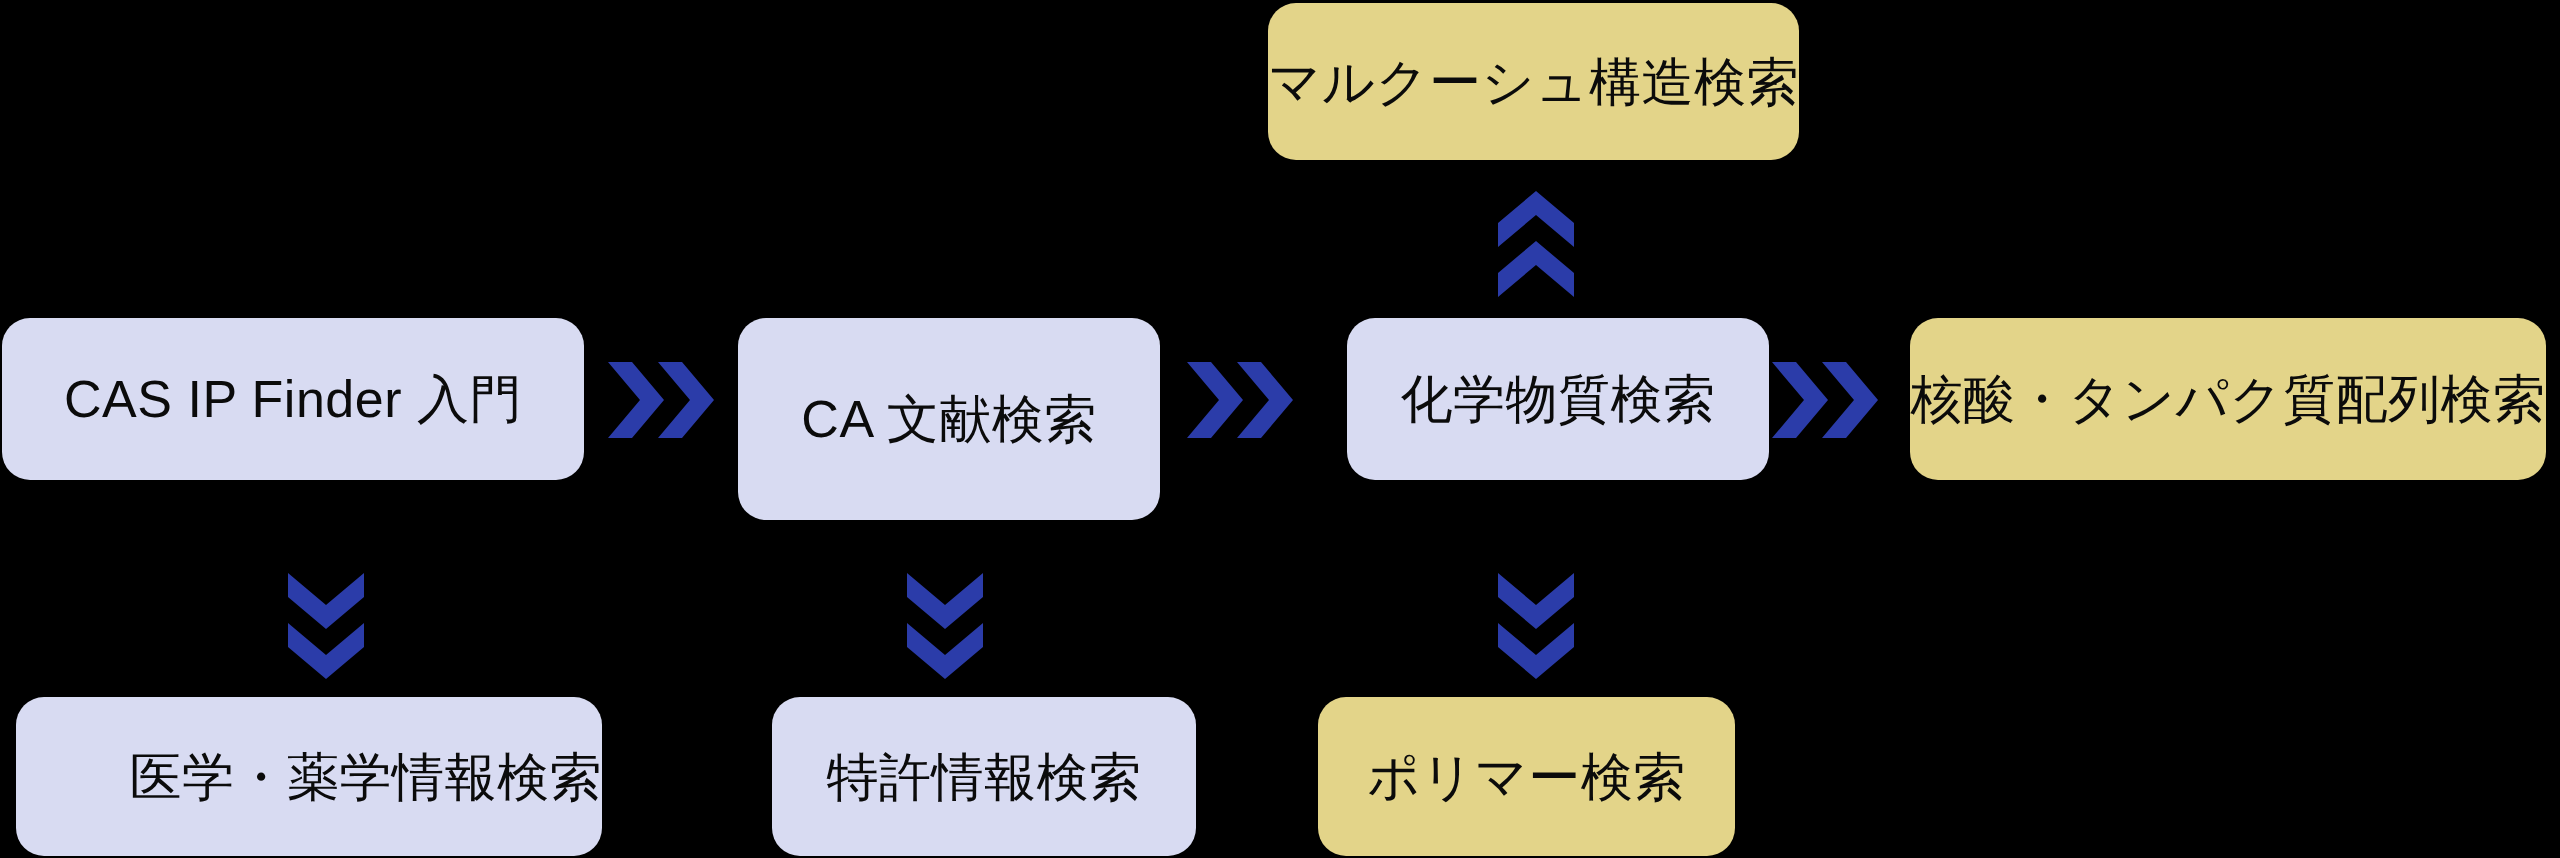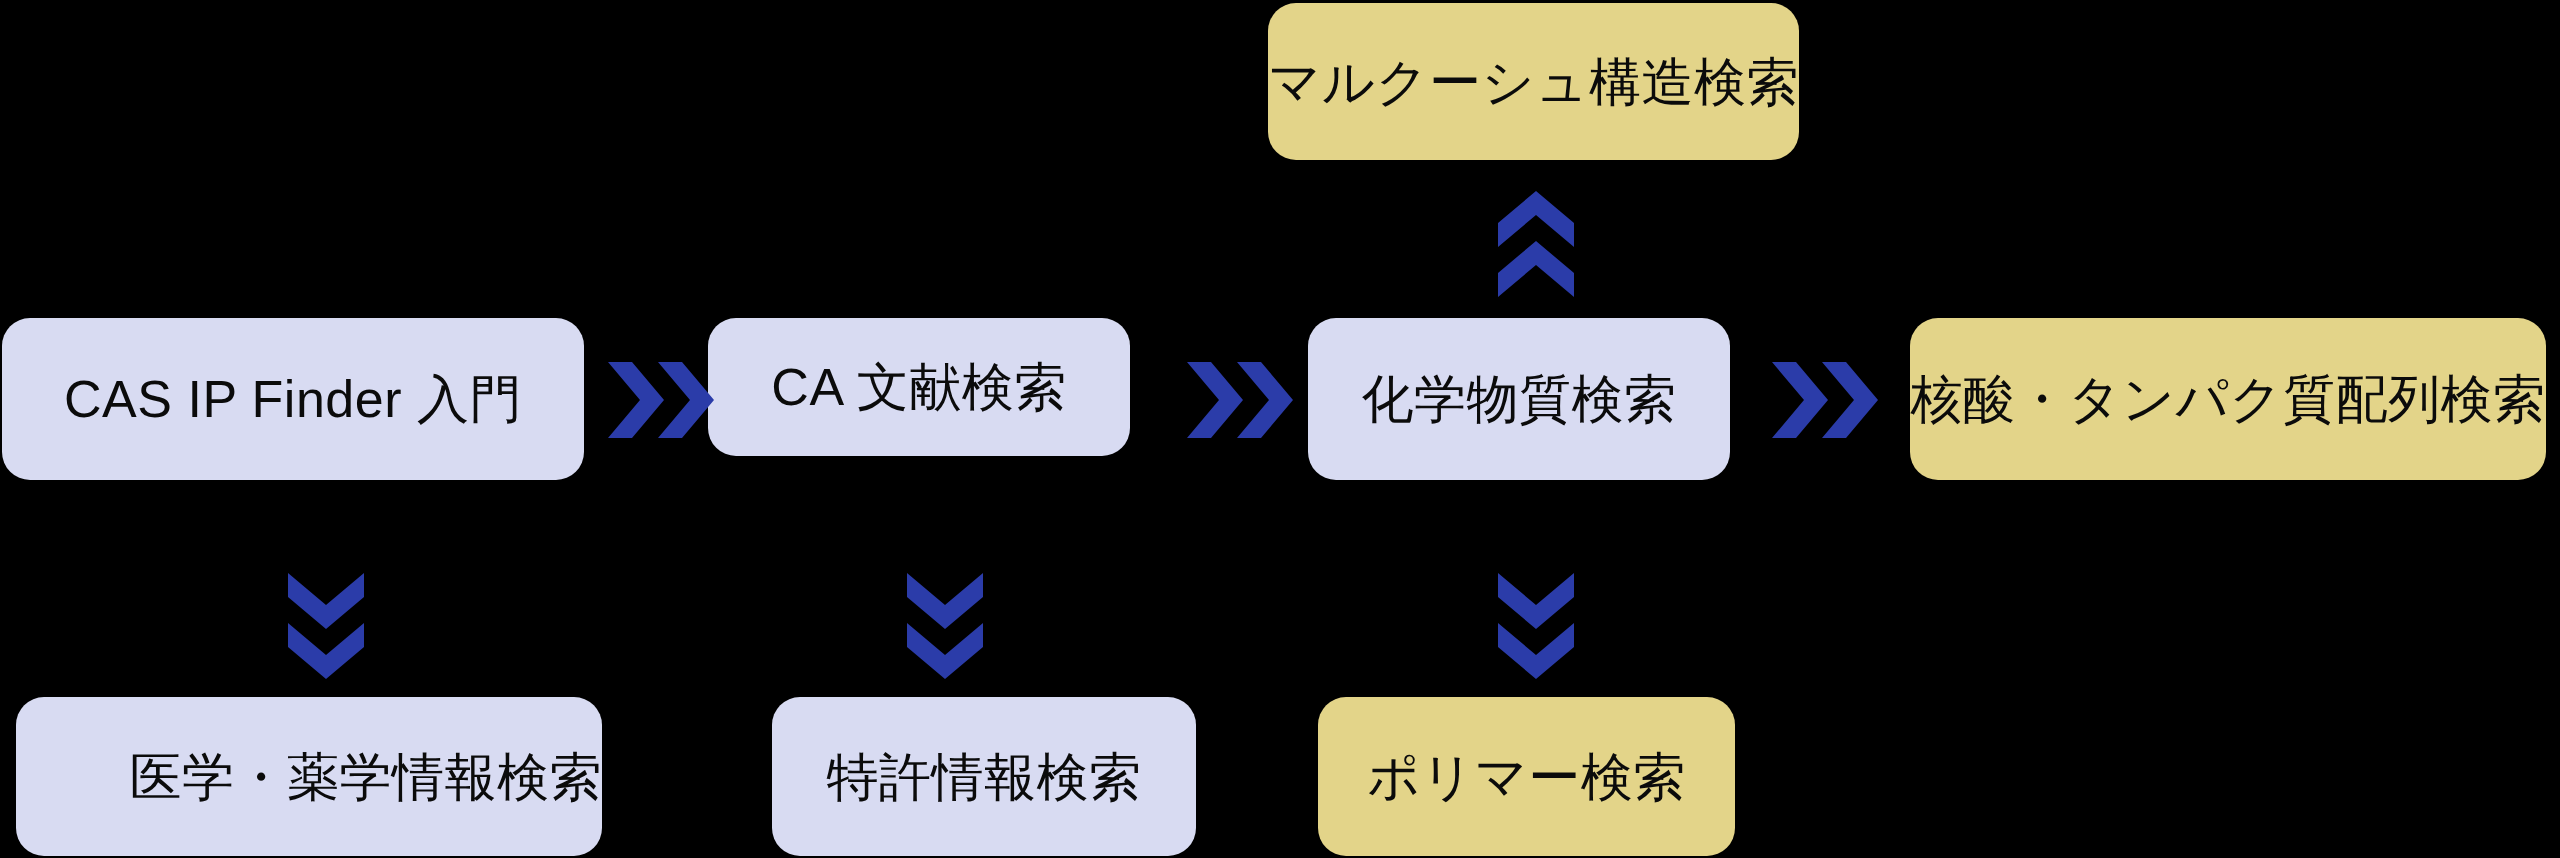--- a/index.html
+++ b/index.html
@@ -25,7 +25,7 @@
 
   .top-node   {left:1268px;top:3px;  width:531px;height:157px;}
   .n-intro    {left:2px;   top:318px;width:582px;height:162px;}
-  .n-ca       {left:708px; top:318px;width:422px;height:138px;}
+  .n-ca       {left:738px; top:318px;width:422px;height:202px;}
   .n-chem     {left:1308px;top:318px;width:422px;height:162px;}
   .n-seq      {left:1910px;top:318px;width:636px;height:162px;}
   .n-med      {left:16px;   top:697px;width:586px;height:159px;justify-content:flex-end;}

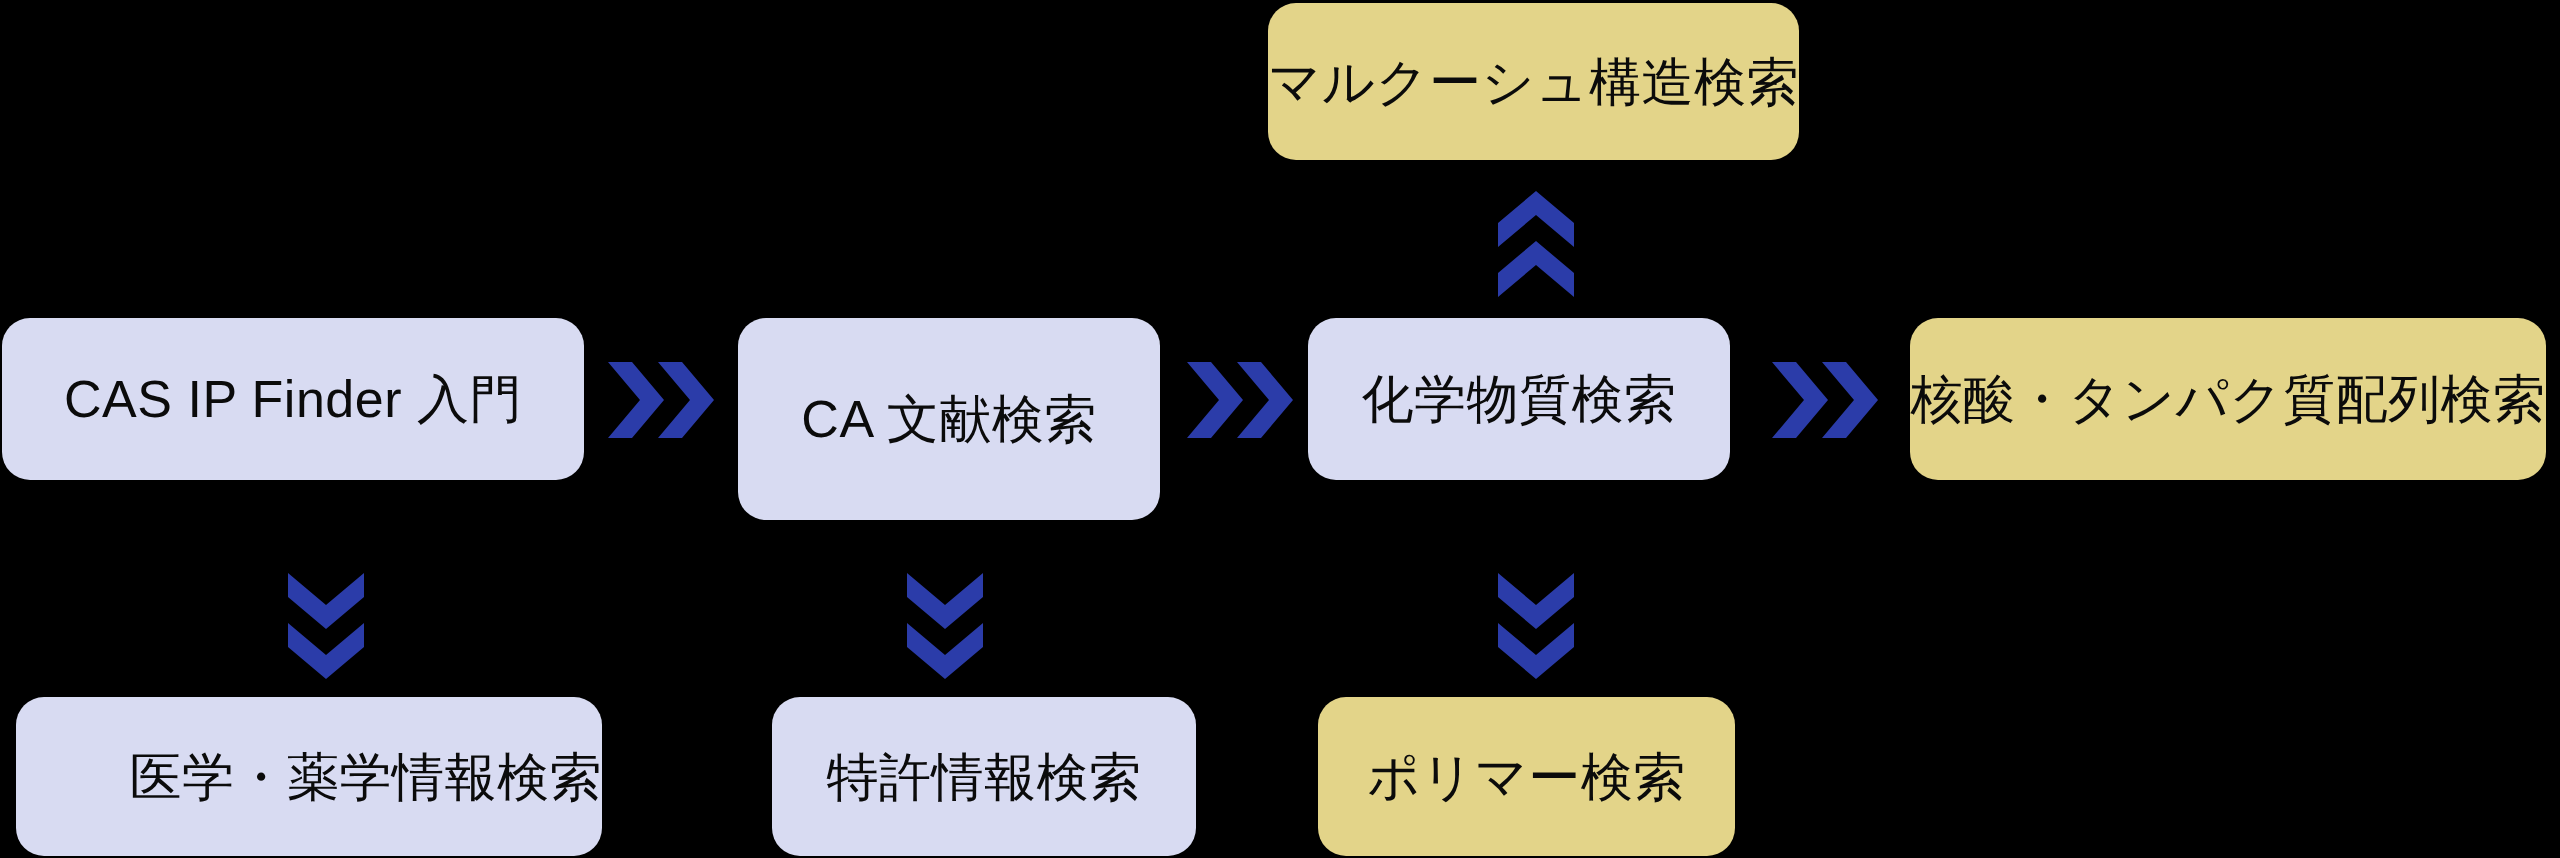--- a/index.html
+++ b/index.html
@@ -26,7 +26,7 @@
   .top-node   {left:1268px;top:3px;  width:531px;height:157px;}
   .n-intro    {left:2px;   top:318px;width:582px;height:162px;}
   .n-ca       {left:738px; top:318px;width:422px;height:202px;}
-  .n-chem     {left:1308px;top:318px;width:422px;height:162px;}
+  .n-chem     {left:1347px;top:318px;width:422px;height:162px;}
   .n-seq      {left:1910px;top:318px;width:636px;height:162px;}
   .n-med      {left:16px;   top:697px;width:586px;height:159px;justify-content:flex-end;}
   .n-patent   {left:772px; top:697px;width:424px;height:159px;}

